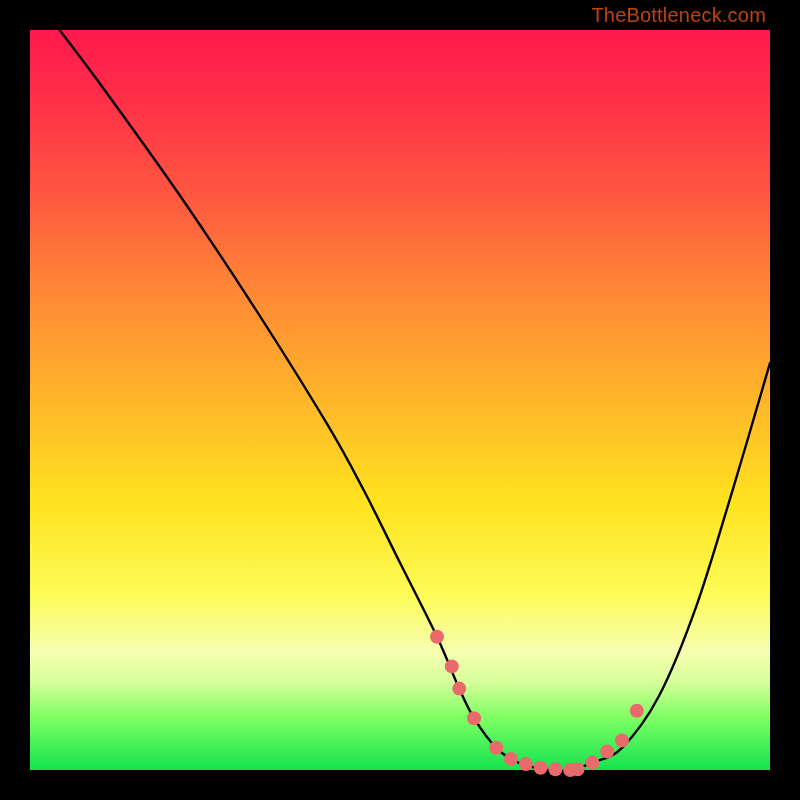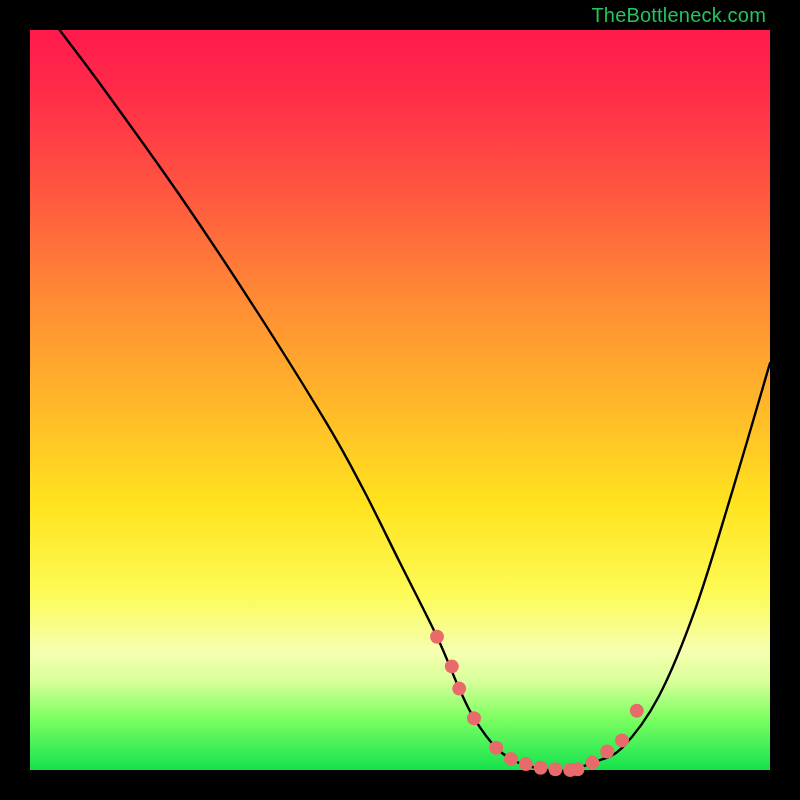--- a/index.html
+++ b/index.html
@@ -42,7 +42,7 @@
     position: absolute;
     top: 4px;
     right: 34px;
-    color: #22c55e;
+    color: #c2410c;
     font-size: 20px;
     font-weight: 500;
     letter-spacing: 0.2px;

